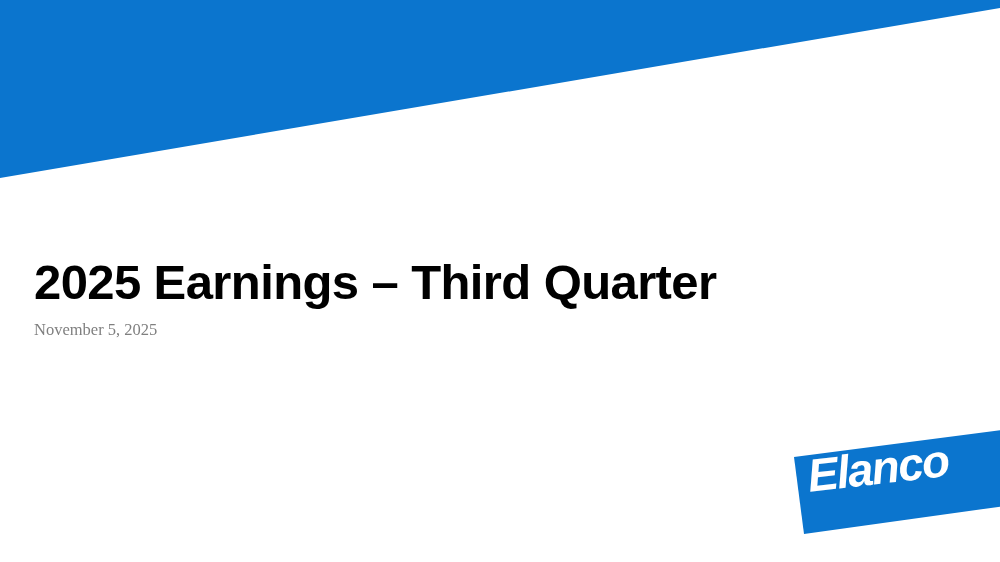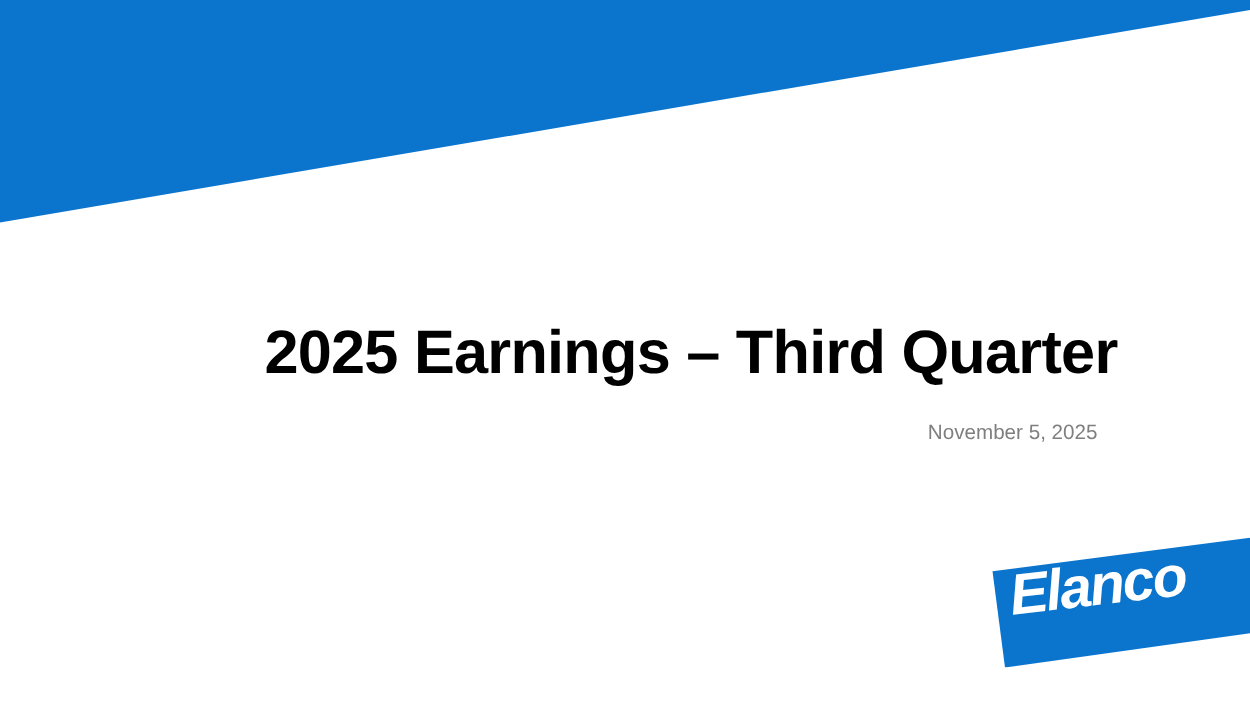--- a/index.html
+++ b/index.html
@@ -89,7 +89,7 @@
 </head>
 <body>
 
-<div id="slide" style="background: rgb(255, 255, 255); text-align: right;">
+<div id="slide" style="background: rgb(255, 255, 255);">
 
   <svg id="banner-svg" viewBox="0 0 1000 200" preserveAspectRatio="none" aria-hidden="true">
     <polygon id="banner-shape" points="0,0 1000,0 1000,8 0,178" fill="#0b75ce"></polygon>

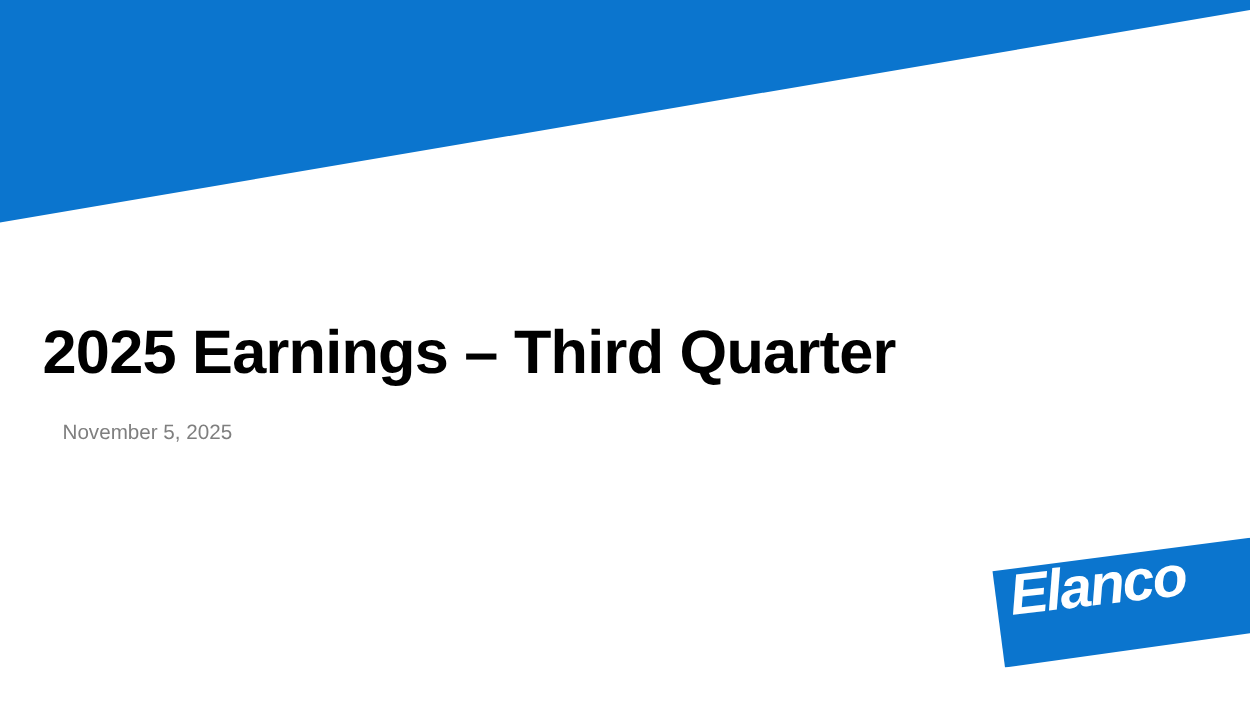--- a/index.html
+++ b/index.html
@@ -44,9 +44,9 @@
     white-space: nowrap;
   }
   #slide-date {
-    margin: 16px;
+    margin: 0;
     padding-top: 10px;
-    font-family: Liberation Sans, sans-serif;
+    font-family: Liberation Serif, serif;
     font-weight: normal;
     font-size: 16.5px;
     line-height: 20px;

